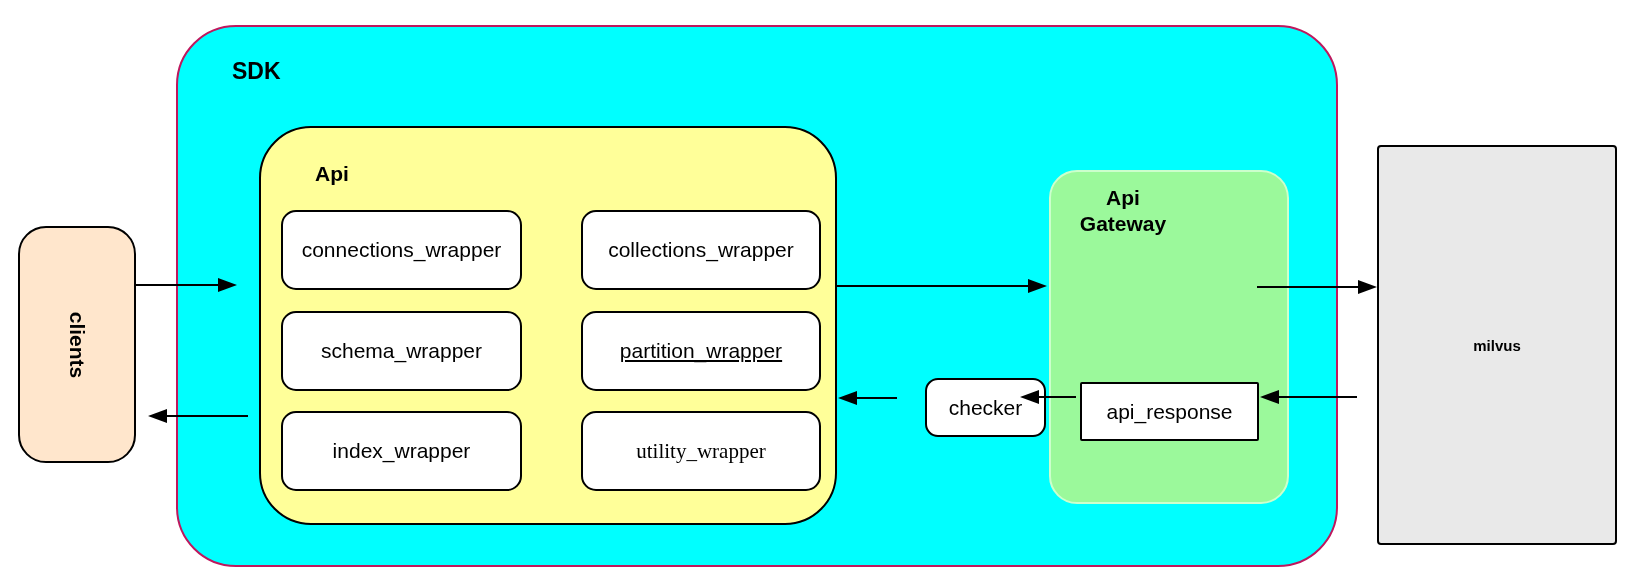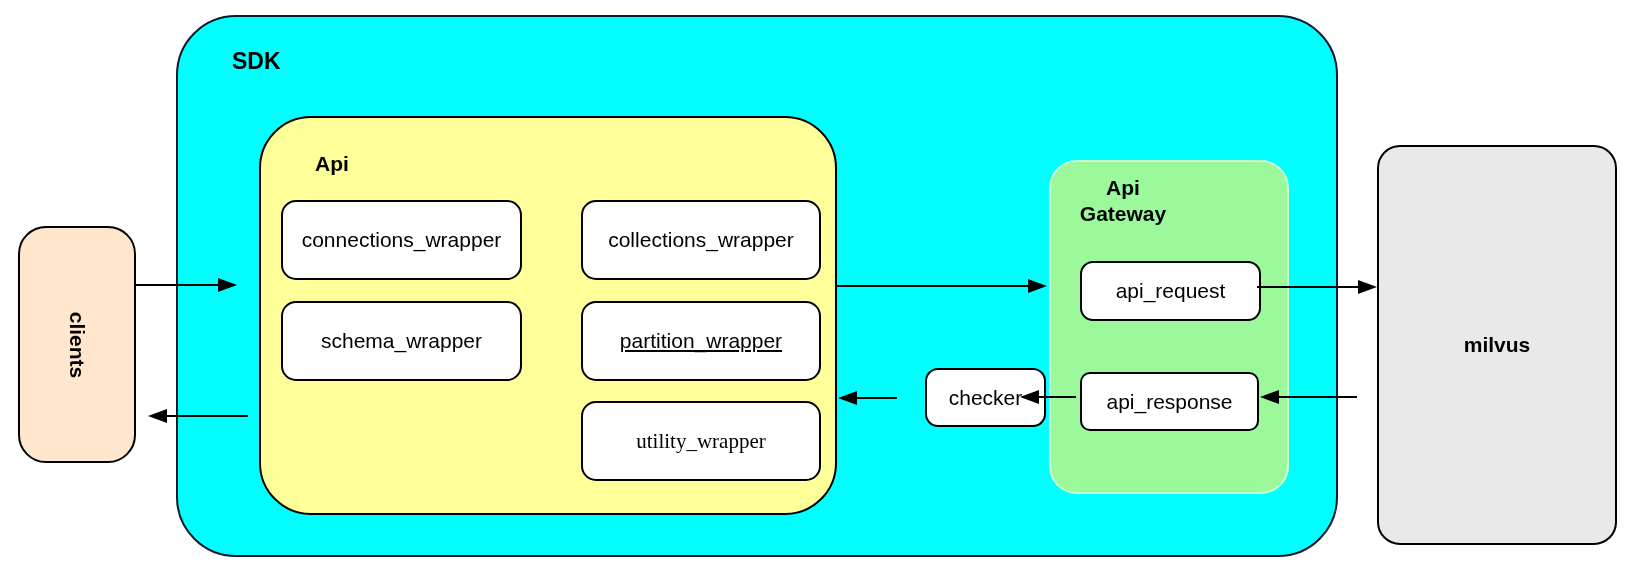--- a/index.html
+++ b/index.html
@@ -16,8 +16,8 @@
 
   
   .sdk {
-    left: 176px; top: 15px; width: 1162px; height: 542px;
-    background: #00ffff; border: 2px solid #0f172a; border-radius: 60px;
+    left: 176px; top: 25px; width: 1162px; height: 542px;
+    background: #00ffff; border: 2px solid #be185d; border-radius: 60px;
   }
   .sdk-label {
     position: absolute; left: 54px; top: 31px;

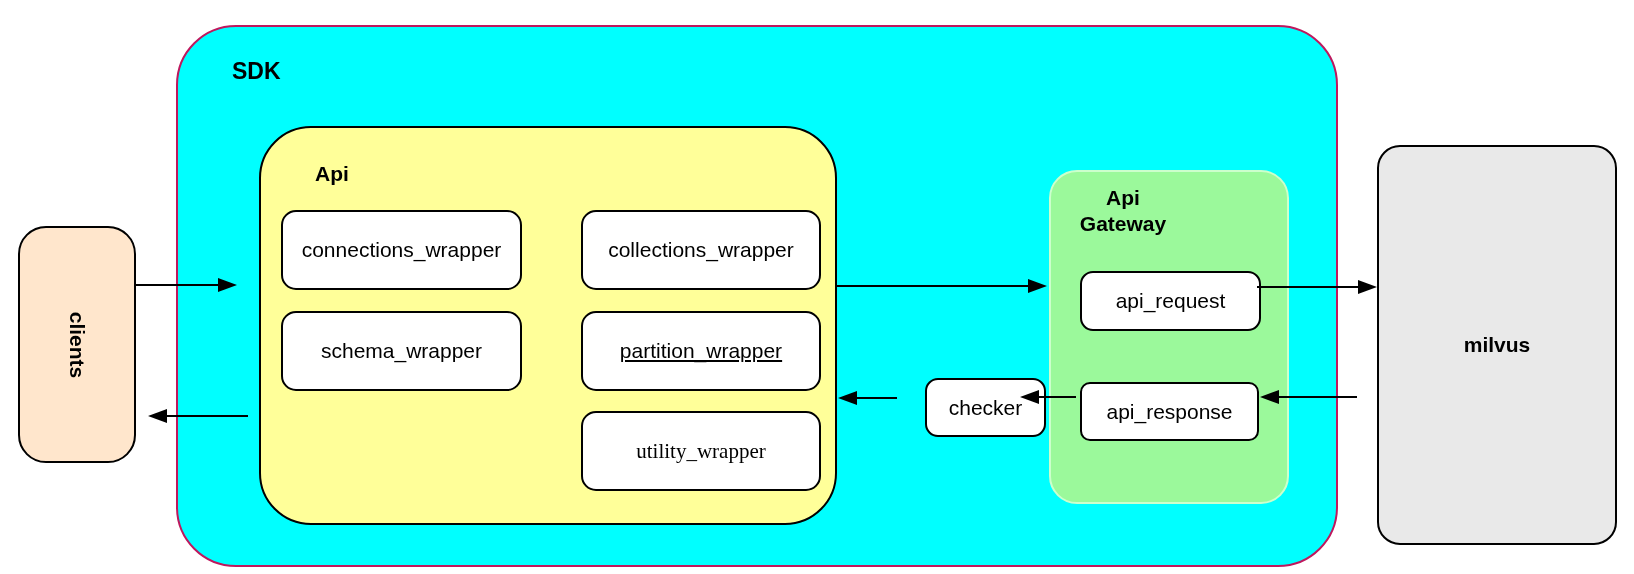--- a/index.html
+++ b/index.html
@@ -126,7 +126,6 @@
         <div>Api</div>
         <div>Gateway</div>
       </div>
-      <div class="node g-request">api_request</div>
       <div class="node g-response">api_response</div>
     </div>
   </div>

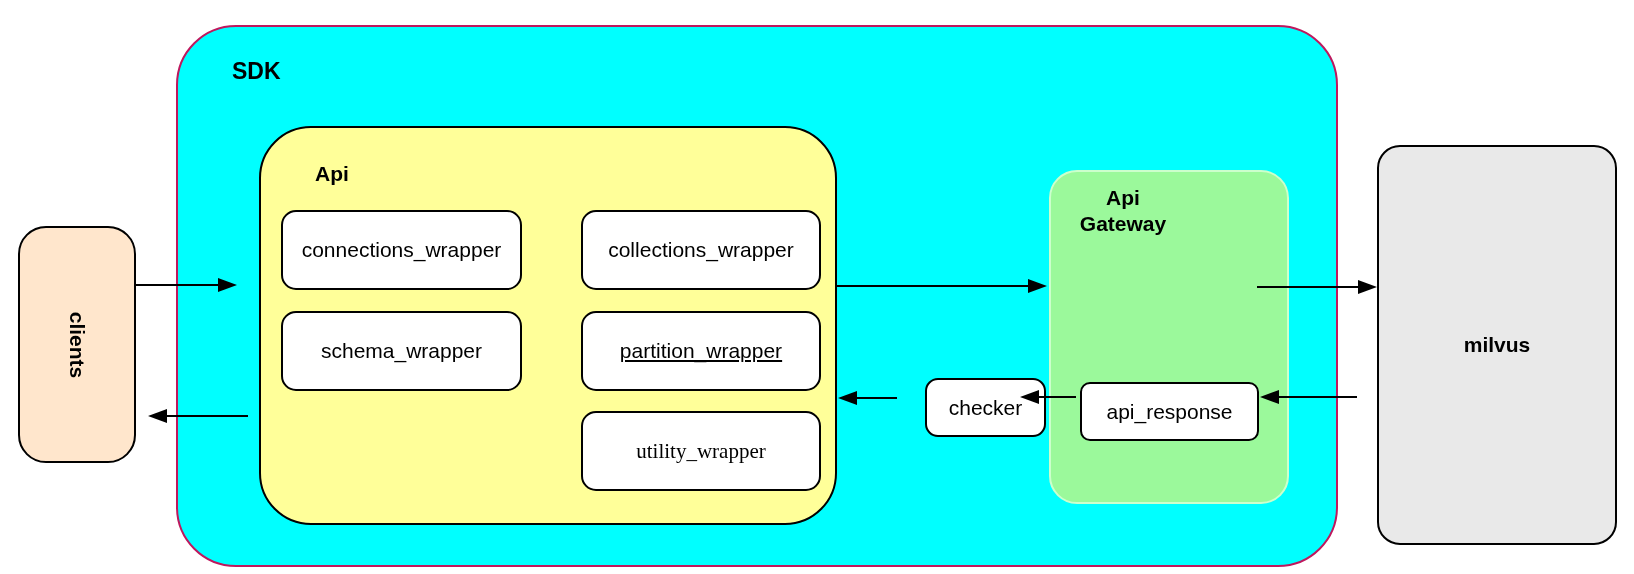--- a/index.html
+++ b/index.html
@@ -53,9 +53,9 @@
   }
   .milvus {
     left: 1377px; top: 145px; width: 240px; height: 400px;
-    background: #e9e9e9; border: 2px solid #000; border-radius: 23px;
+    background: #e9e9e9; border: 2px solid #000; border-radius: 4px;
     display: flex; align-items: center; justify-content: center;
-    font-size: 21px; font-weight: bold;
+    font-size: 15px; font-weight: bold;
   }
 
   

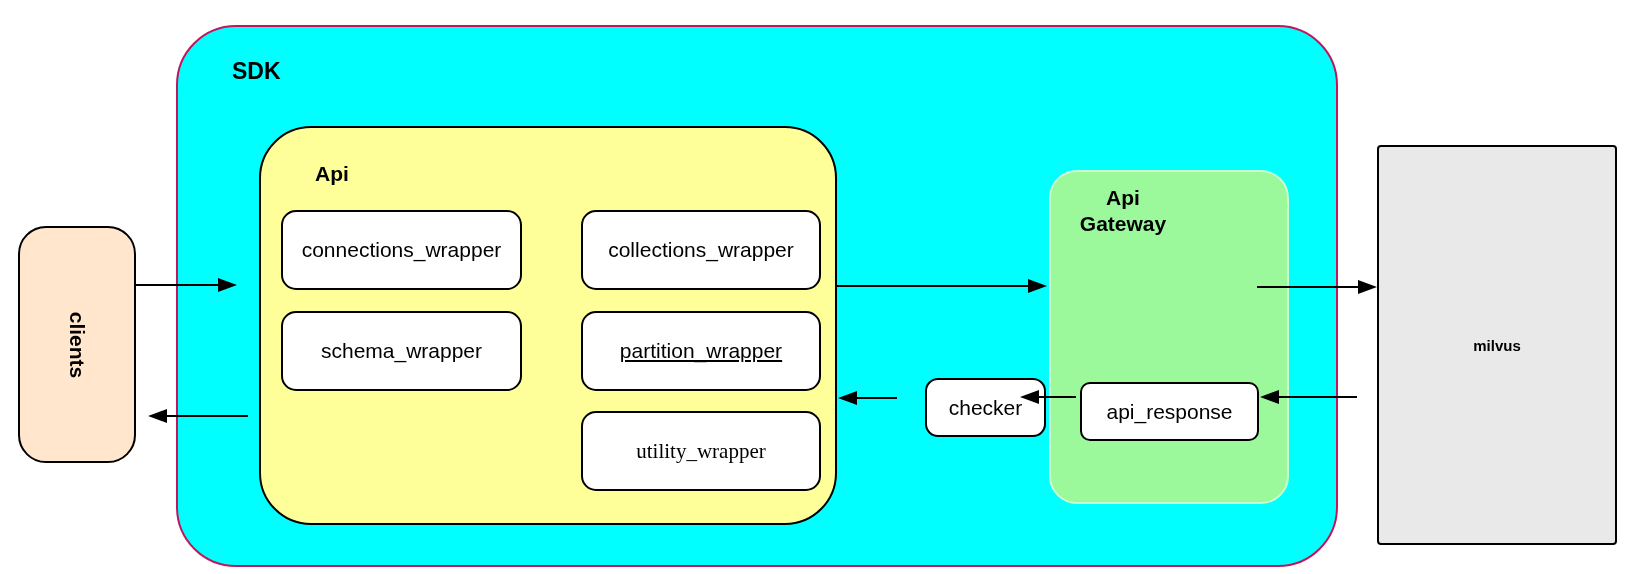--- a/index.html
+++ b/index.html
@@ -73,7 +73,7 @@
   .w-util { left: 320px; top: 283px; width: 240px; height: 80px; font-family: Liberation Serif, serif; }
 
   .g-request  { left: 29px; top: 99px;  width: 181px; height: 60px; border-radius: 13px; }
-  .g-response { left: 29px; top: 210px; width: 179px; height: 59px; border-radius: 10px; }
+  .g-response { left: 29px; top: 210px; width: 179px; height: 59px; border-radius: 2px; }
 
   .checker { left: 897px; top: 366px; width: 121px; height: 59px; border-radius: 13px; margin-left: 26px; }
 

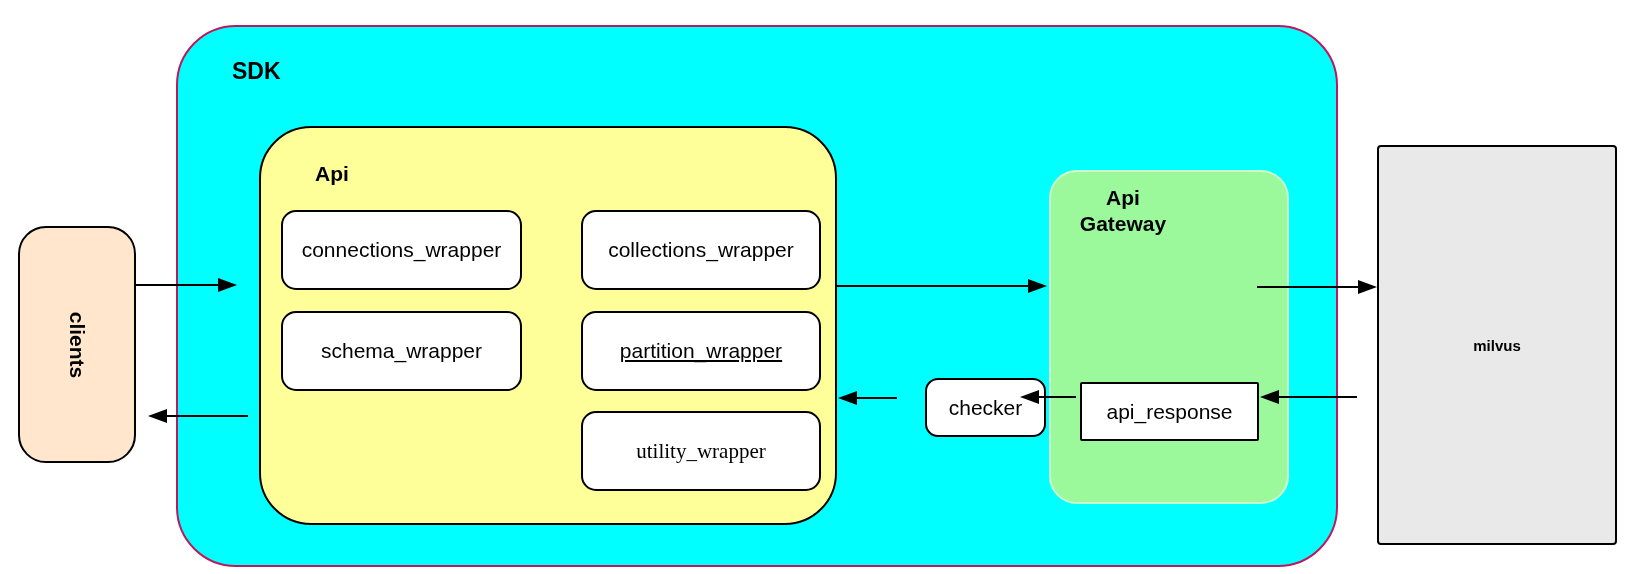--- a/index.html
+++ b/index.html
@@ -116,6 +116,7 @@
       <div class="node w-coll">collections_wrapper</div>
       <div class="node w-schm">schema_wrapper</div>
       <div class="node w-part">partition_wrapper</div>
+      <div class="node w-indx">index_wrapper</div>
       <div class="node w-util">utility_wrapper</div>
     </div>
 

